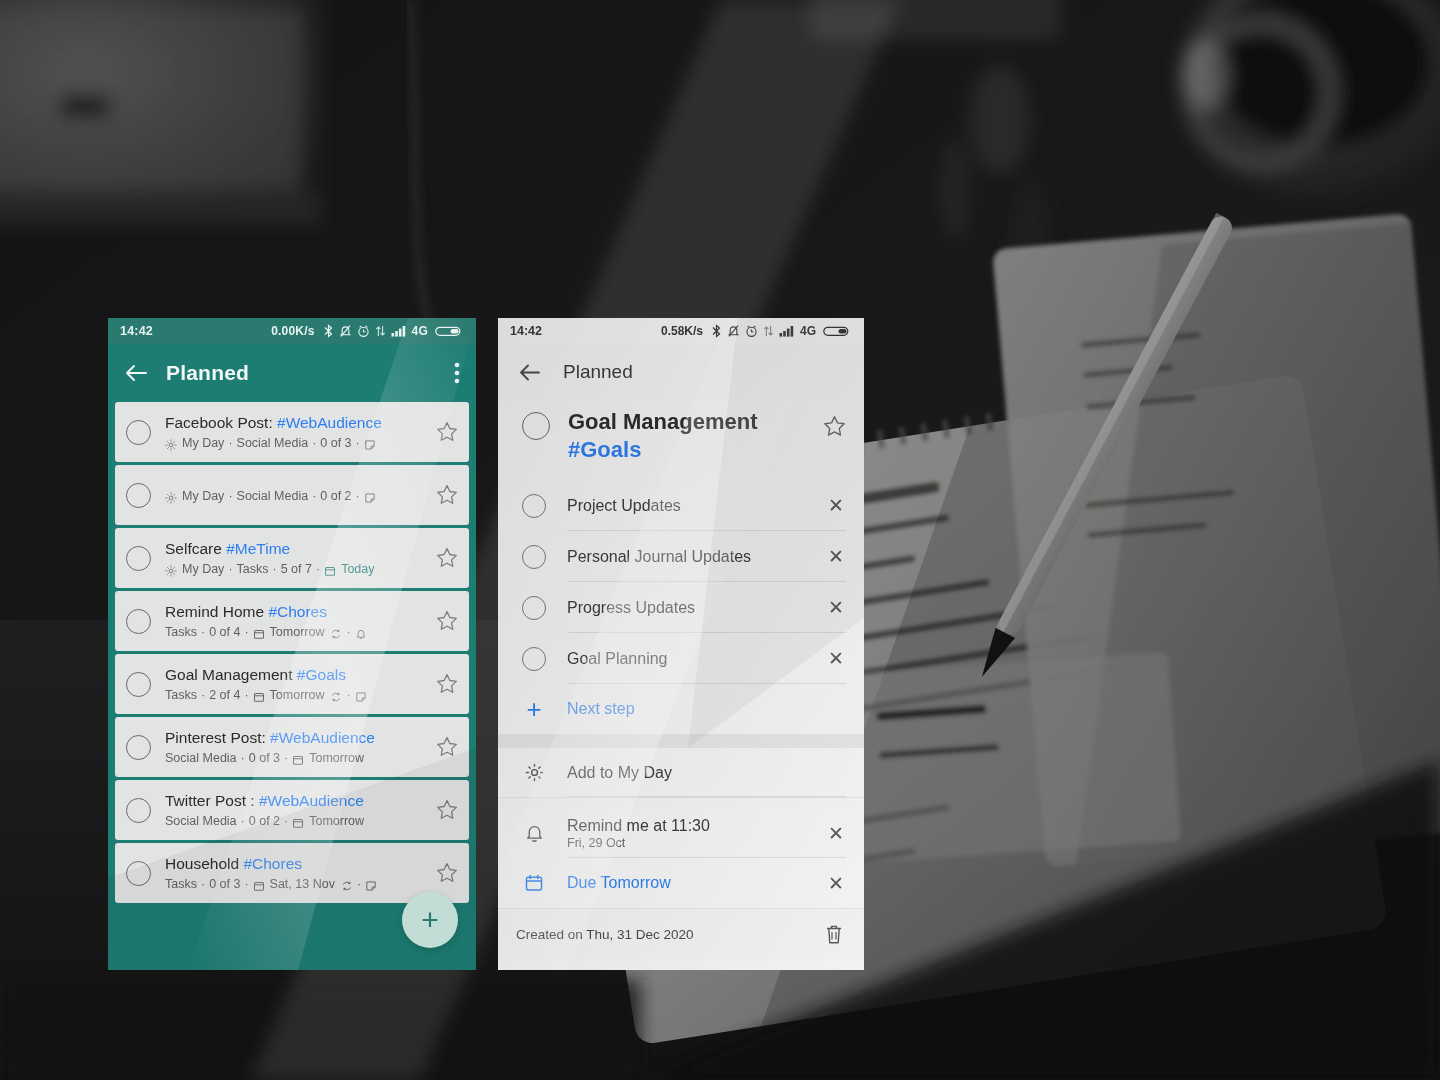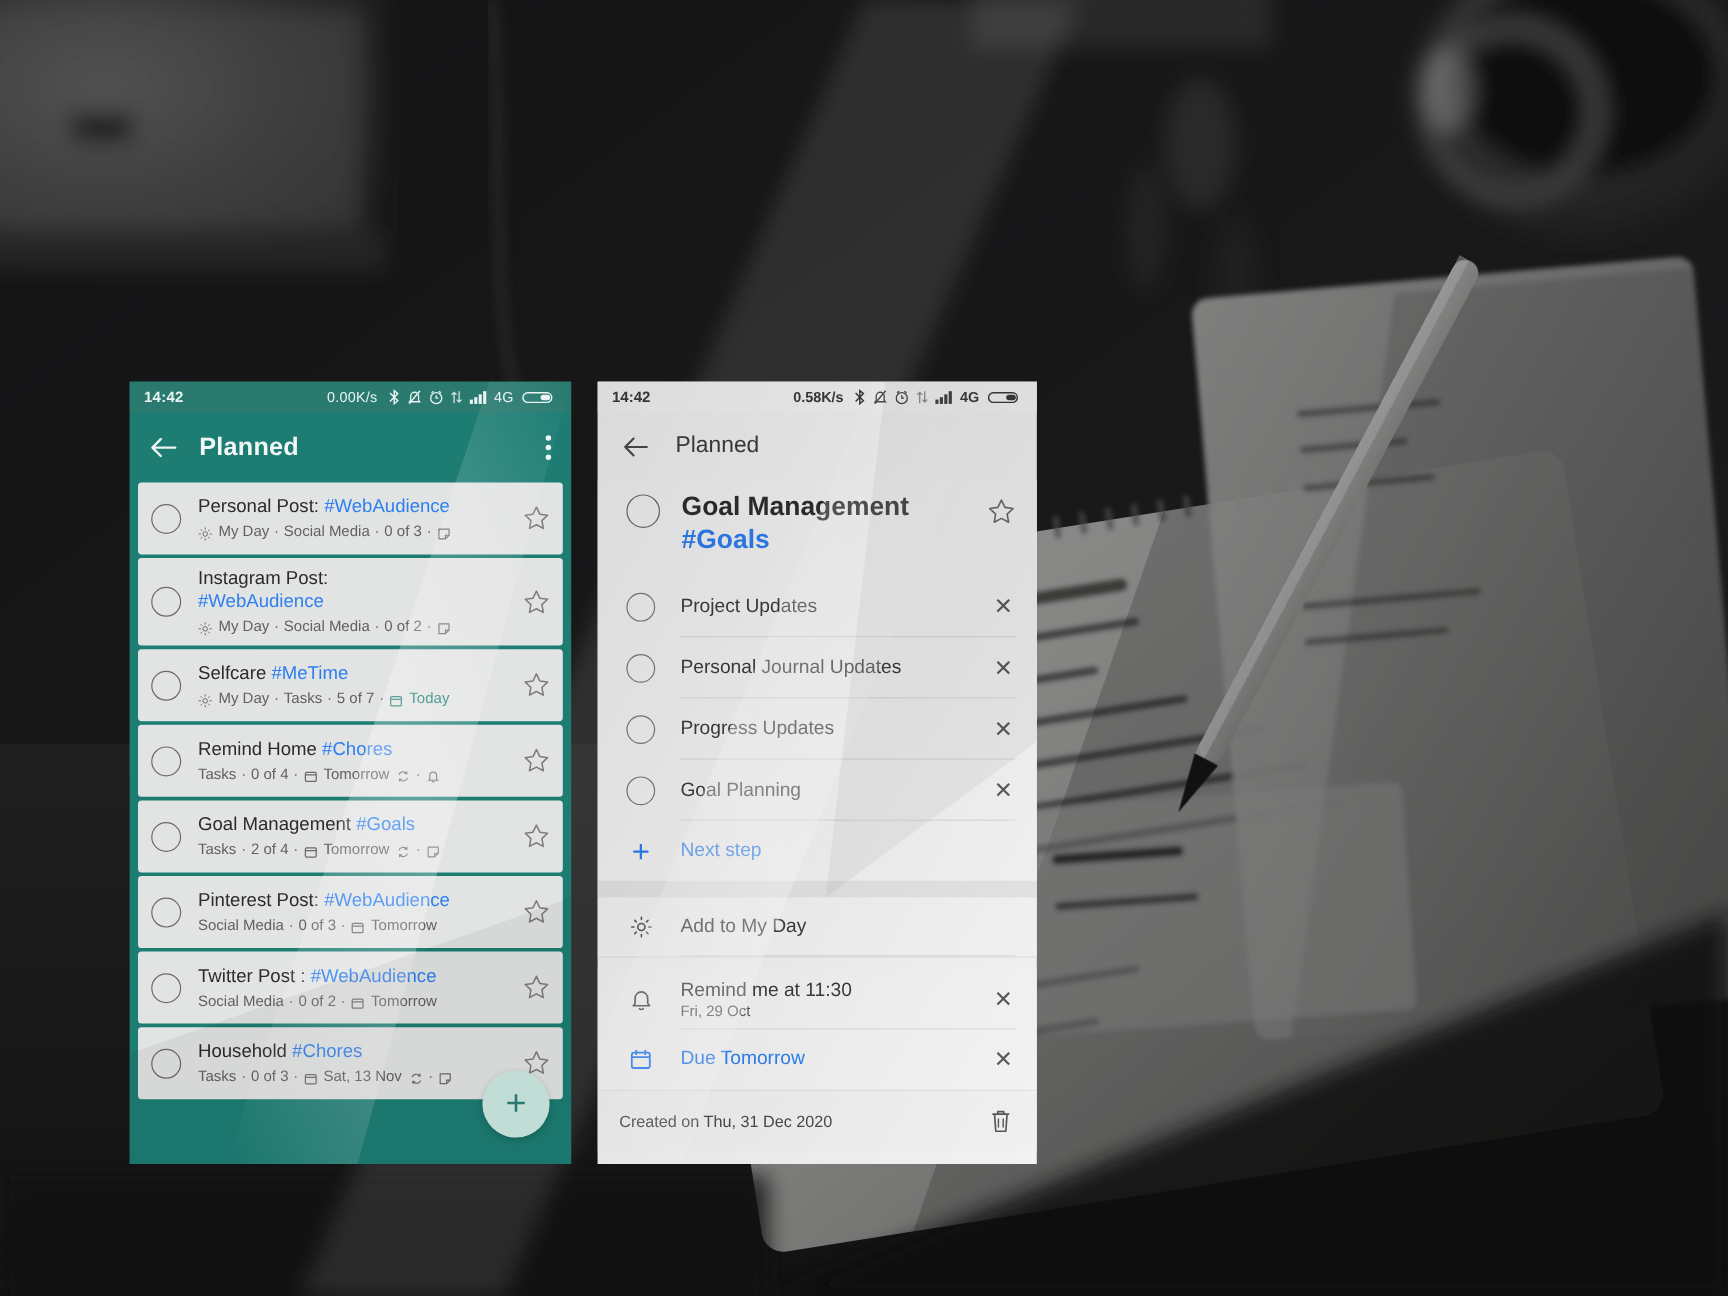--- a/index.html
+++ b/index.html
@@ -33,7 +33,7 @@
     letter-spacing: .2px;
   }
   #phone-left .statusbar .sb-spacer { flex: 1; }
-  #phone-left .statusbar .sb-net { font-size: 12px; font-weight: 400; margin-right: 6px; }
+  #phone-left .statusbar .sb-net { font-size: 12px; font-weight: 700; margin-right: 6px; }
   #phone-left .statusbar .sb-ico { margin: 0 2.5px; display: inline-flex; align-items: center; }
   #phone-left .appbar {
     height: 58px; display: flex; align-items: center;

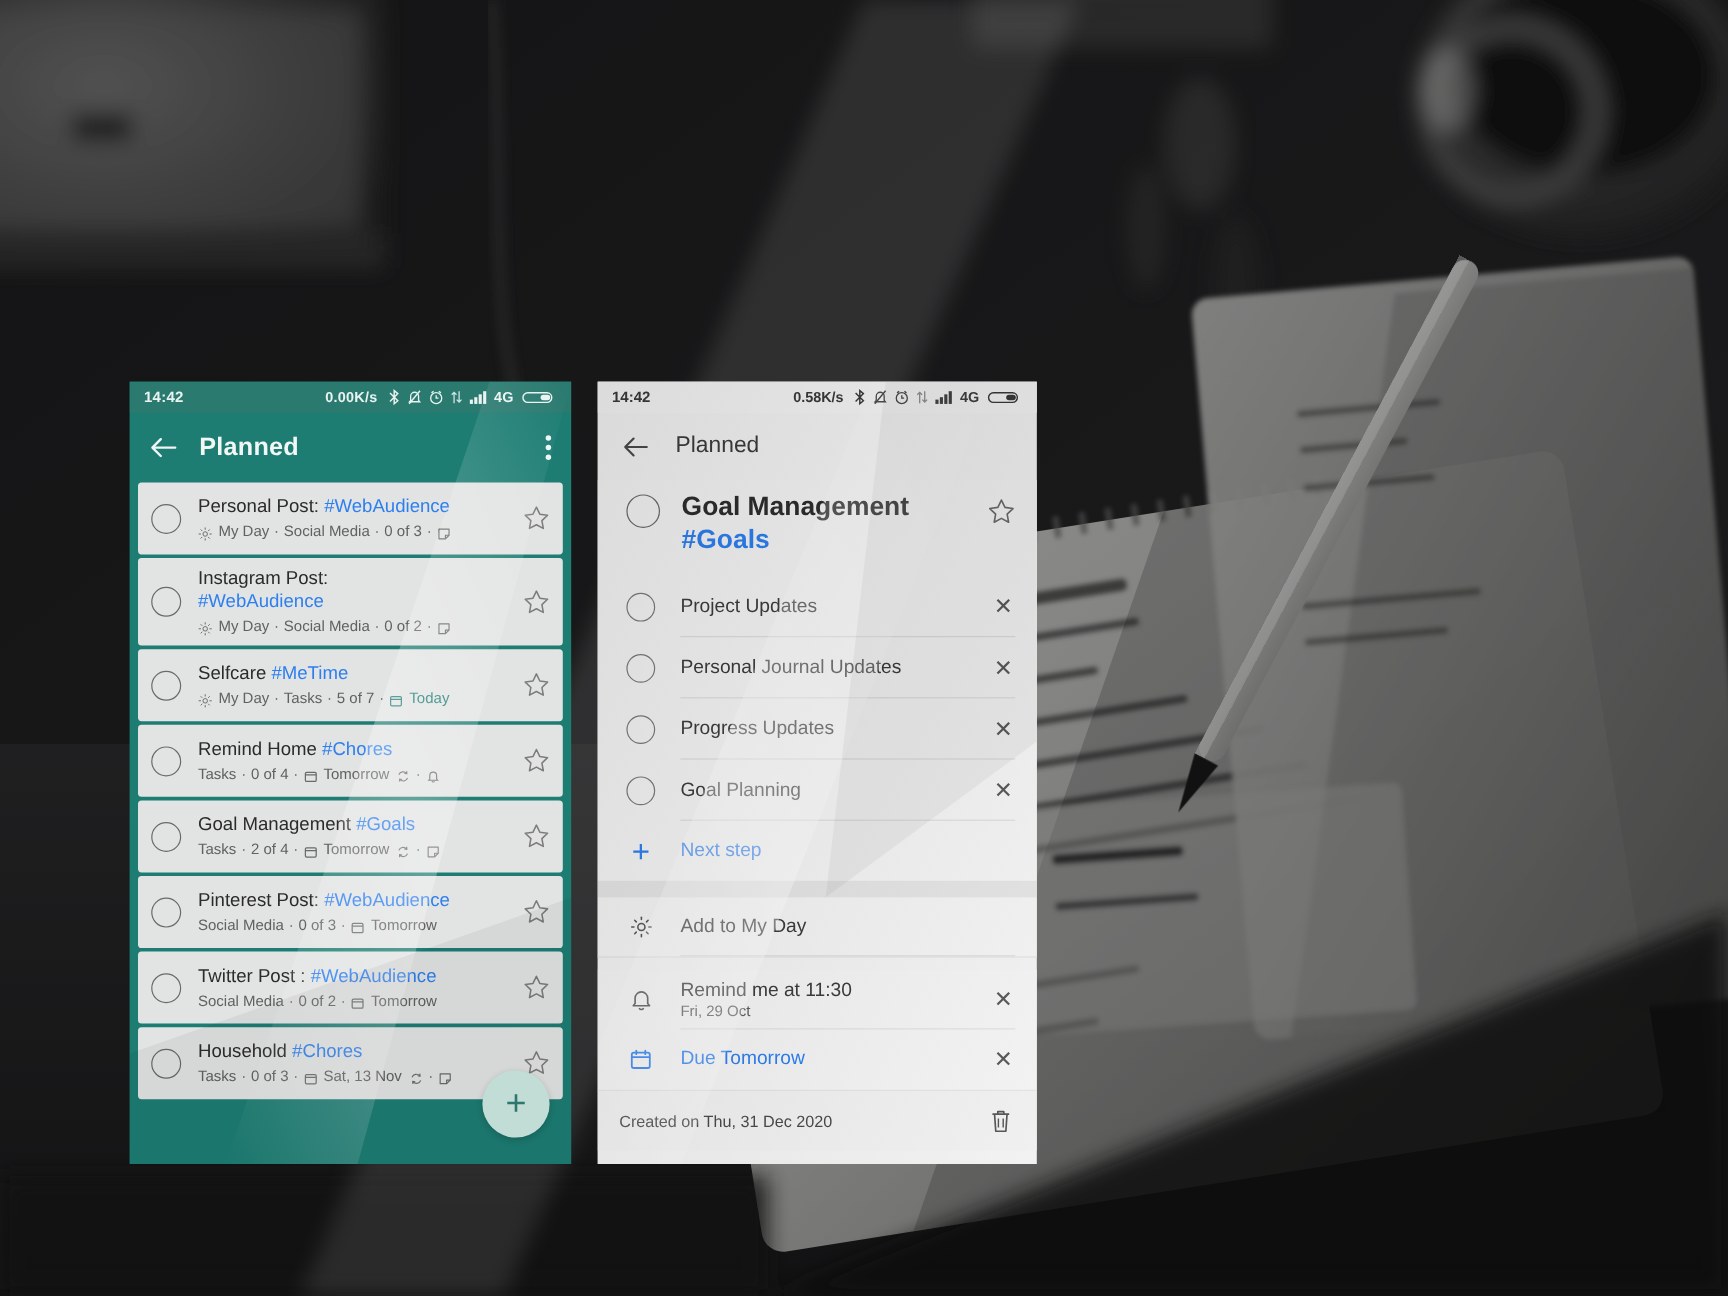--- a/index.html
+++ b/index.html
@@ -403,7 +403,7 @@
       <div class="task-card">
         <div class="check"></div>
      <div class="body">
-       <div class="t-title"><span>Personal Post:</span> <span class="tag">#WebAudience</span></div>
+       <div class="t-title"><span>Facebook Post:</span> <span class="tag">#WebAudience</span></div>
        <div class="t-meta">
             <span>
               <svg class="ic" width="12" height="12" viewBox="0 0 16 16">

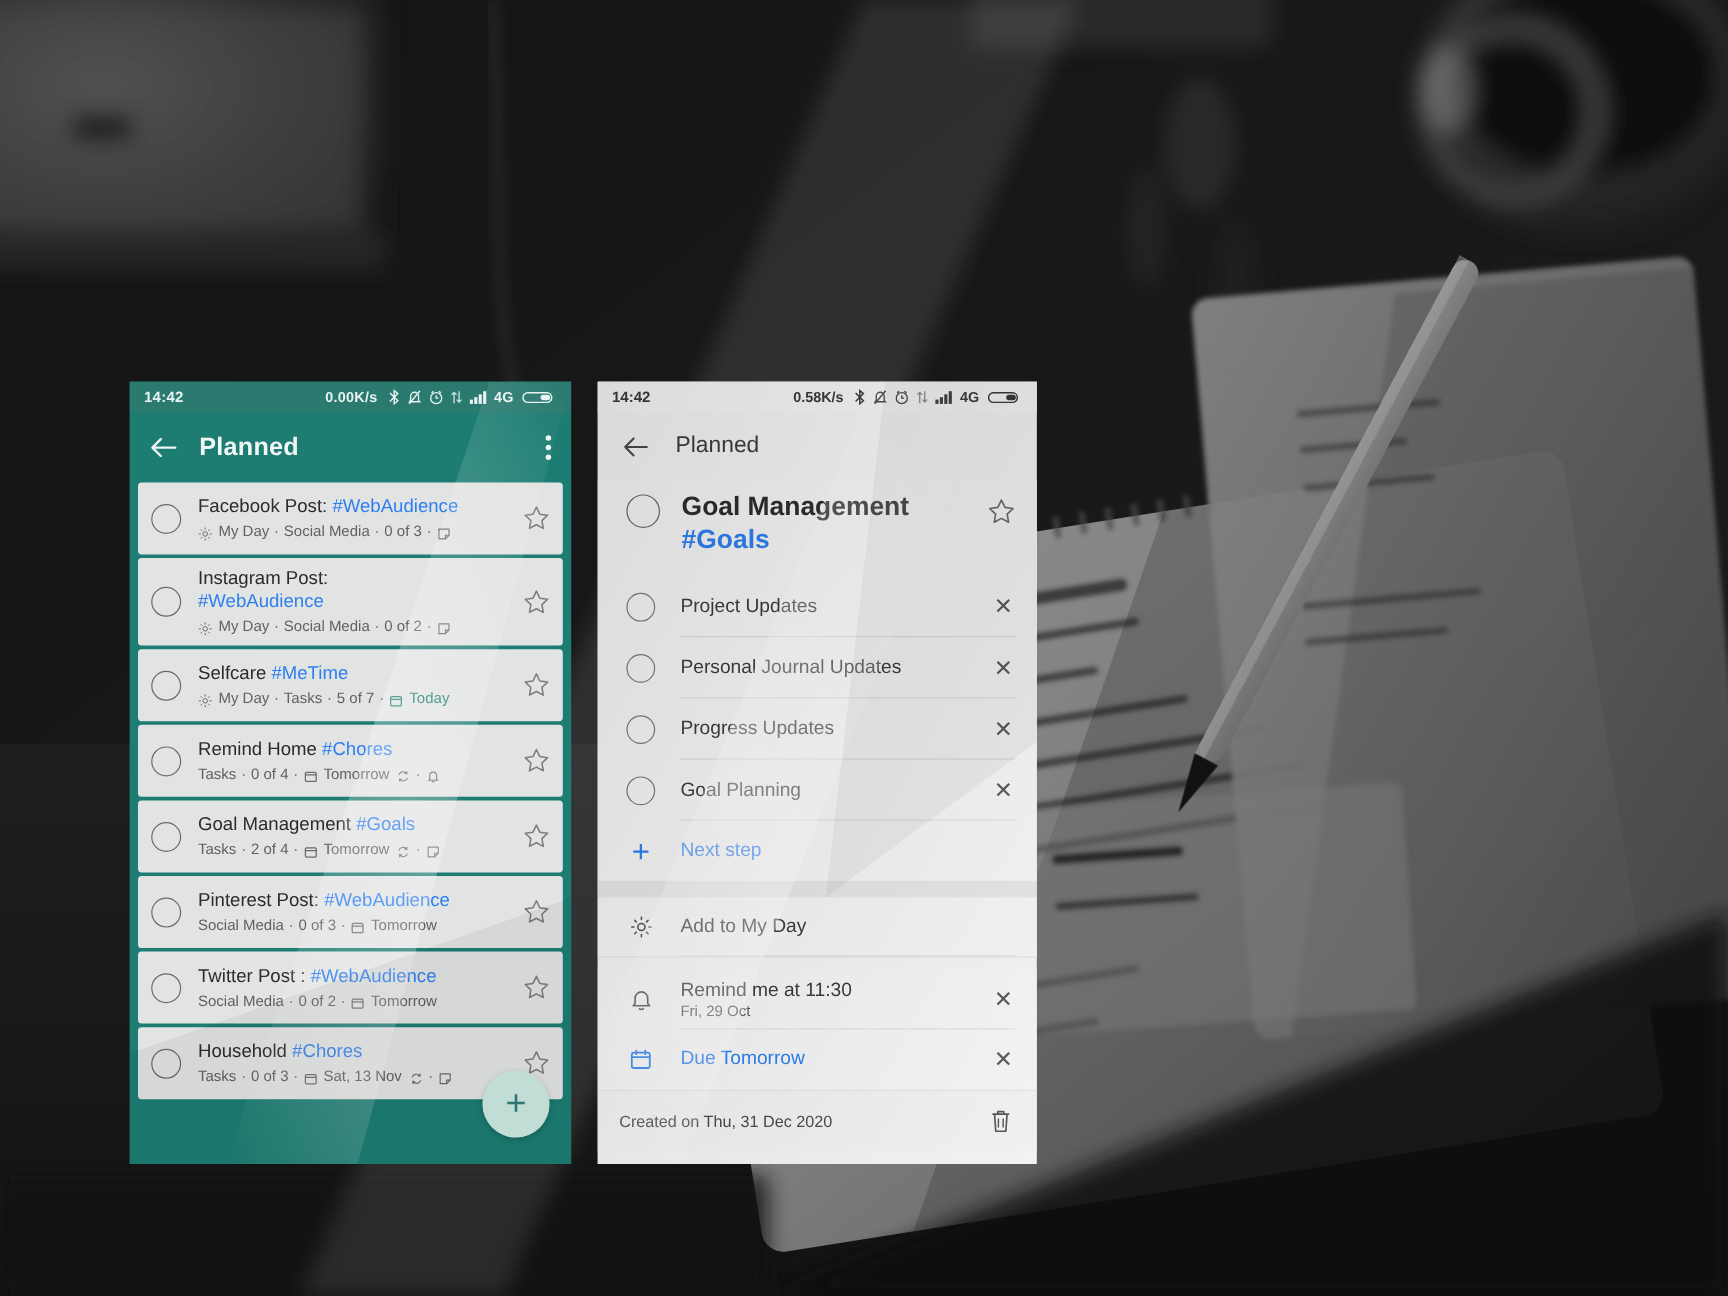--- a/index.html
+++ b/index.html
@@ -444,7 +444,6 @@
       <div class="task-card">
         <div class="check"></div>
      <div class="body">
-       <div class="t-title"><span>Instagram Post:</span><br><span class="tag">#WebAudience</span></div>
        <div class="t-meta">
             <span>
               <svg class="ic" width="12" height="12" viewBox="0 0 16 16">

